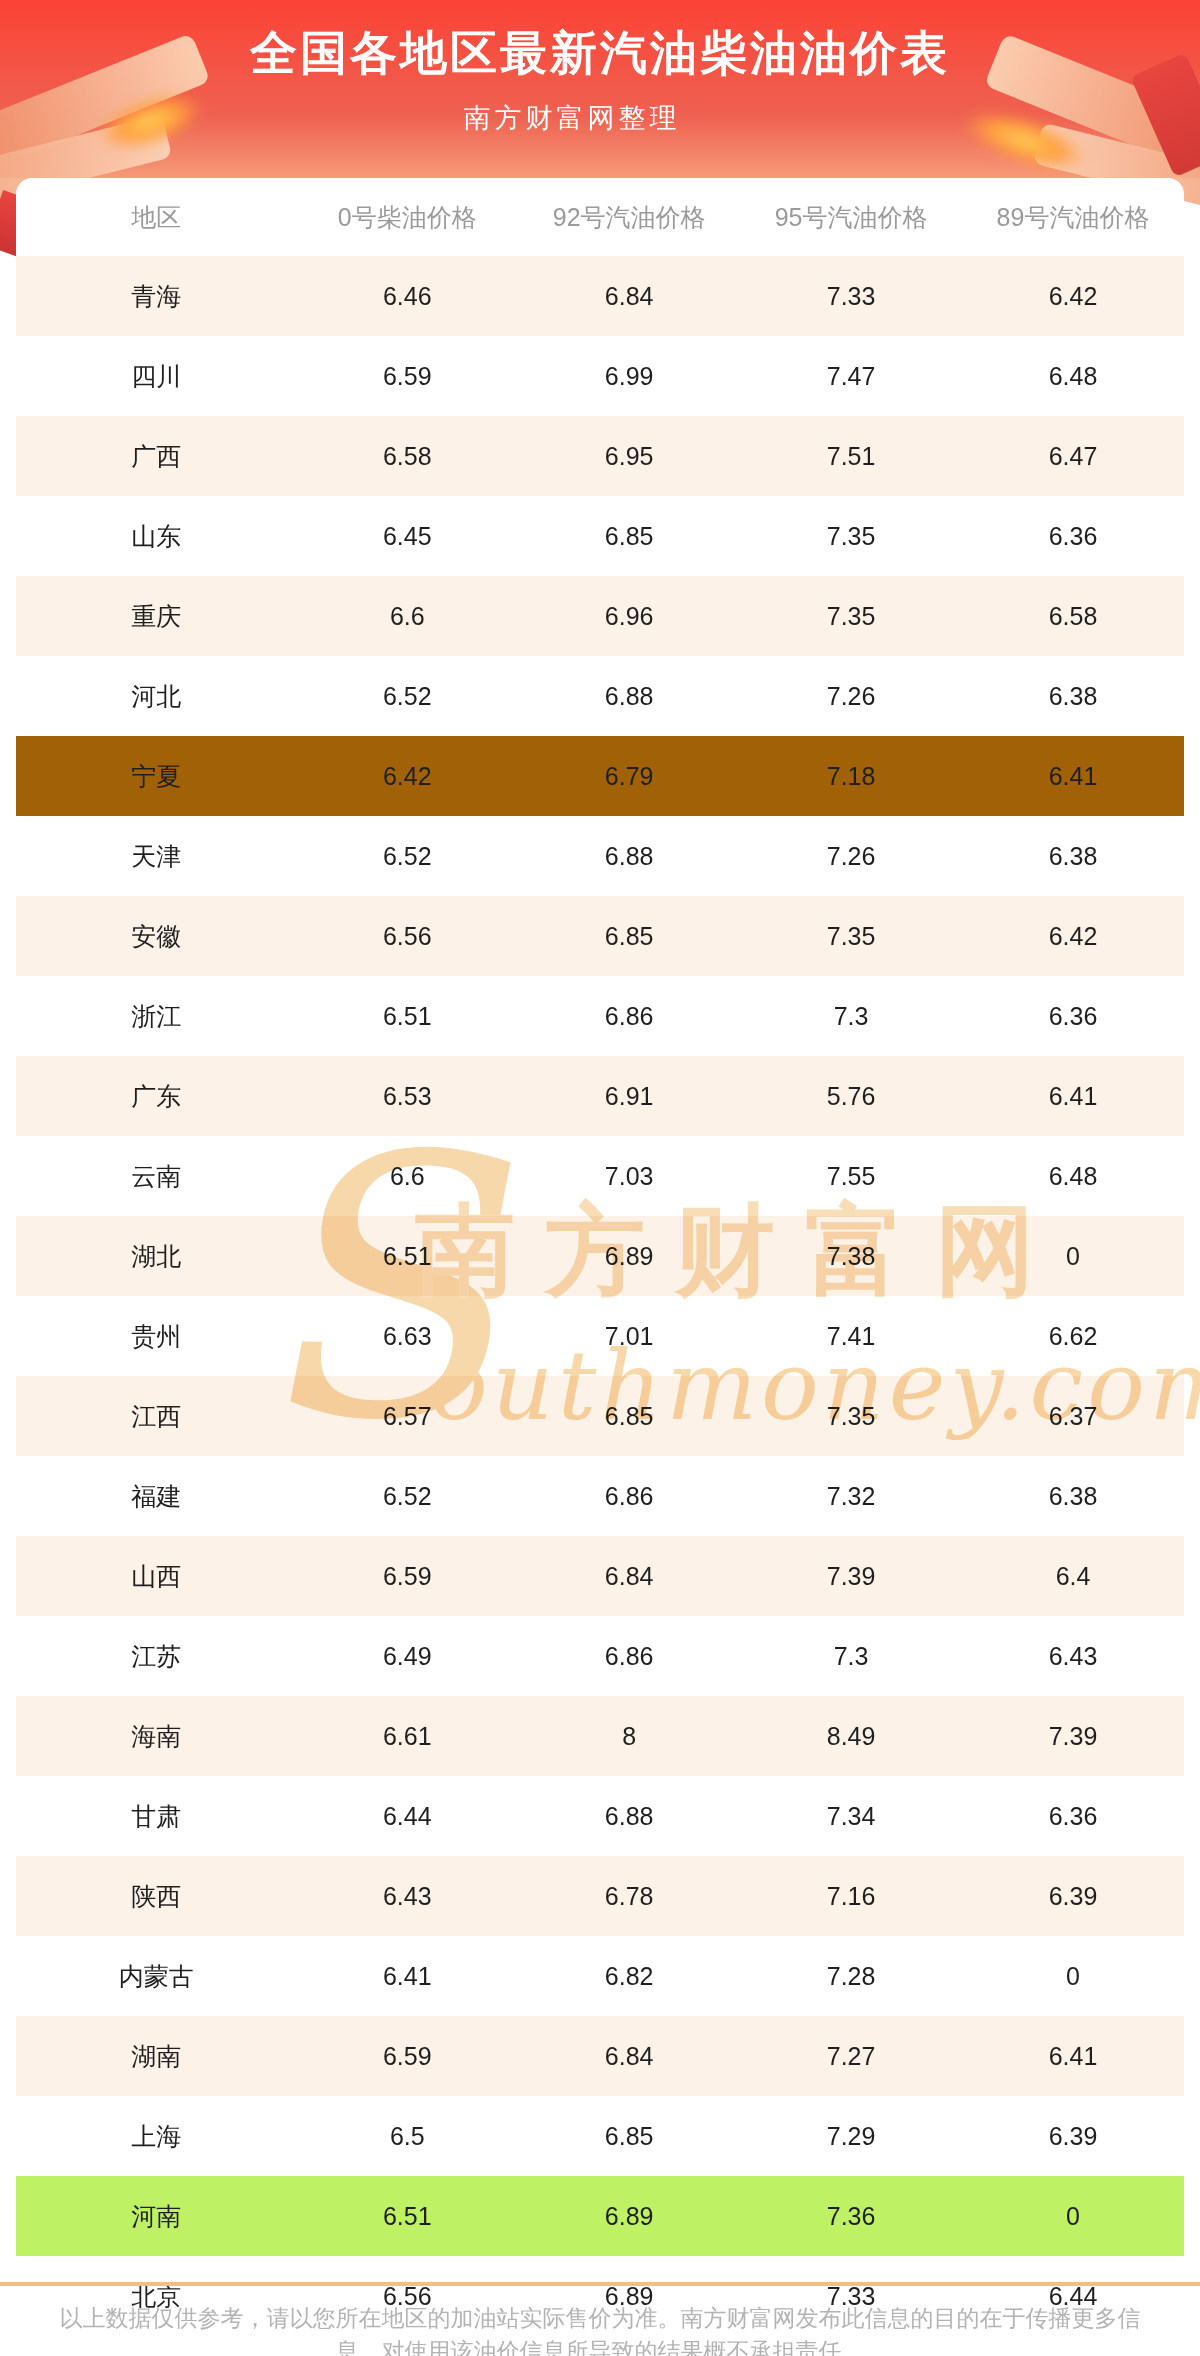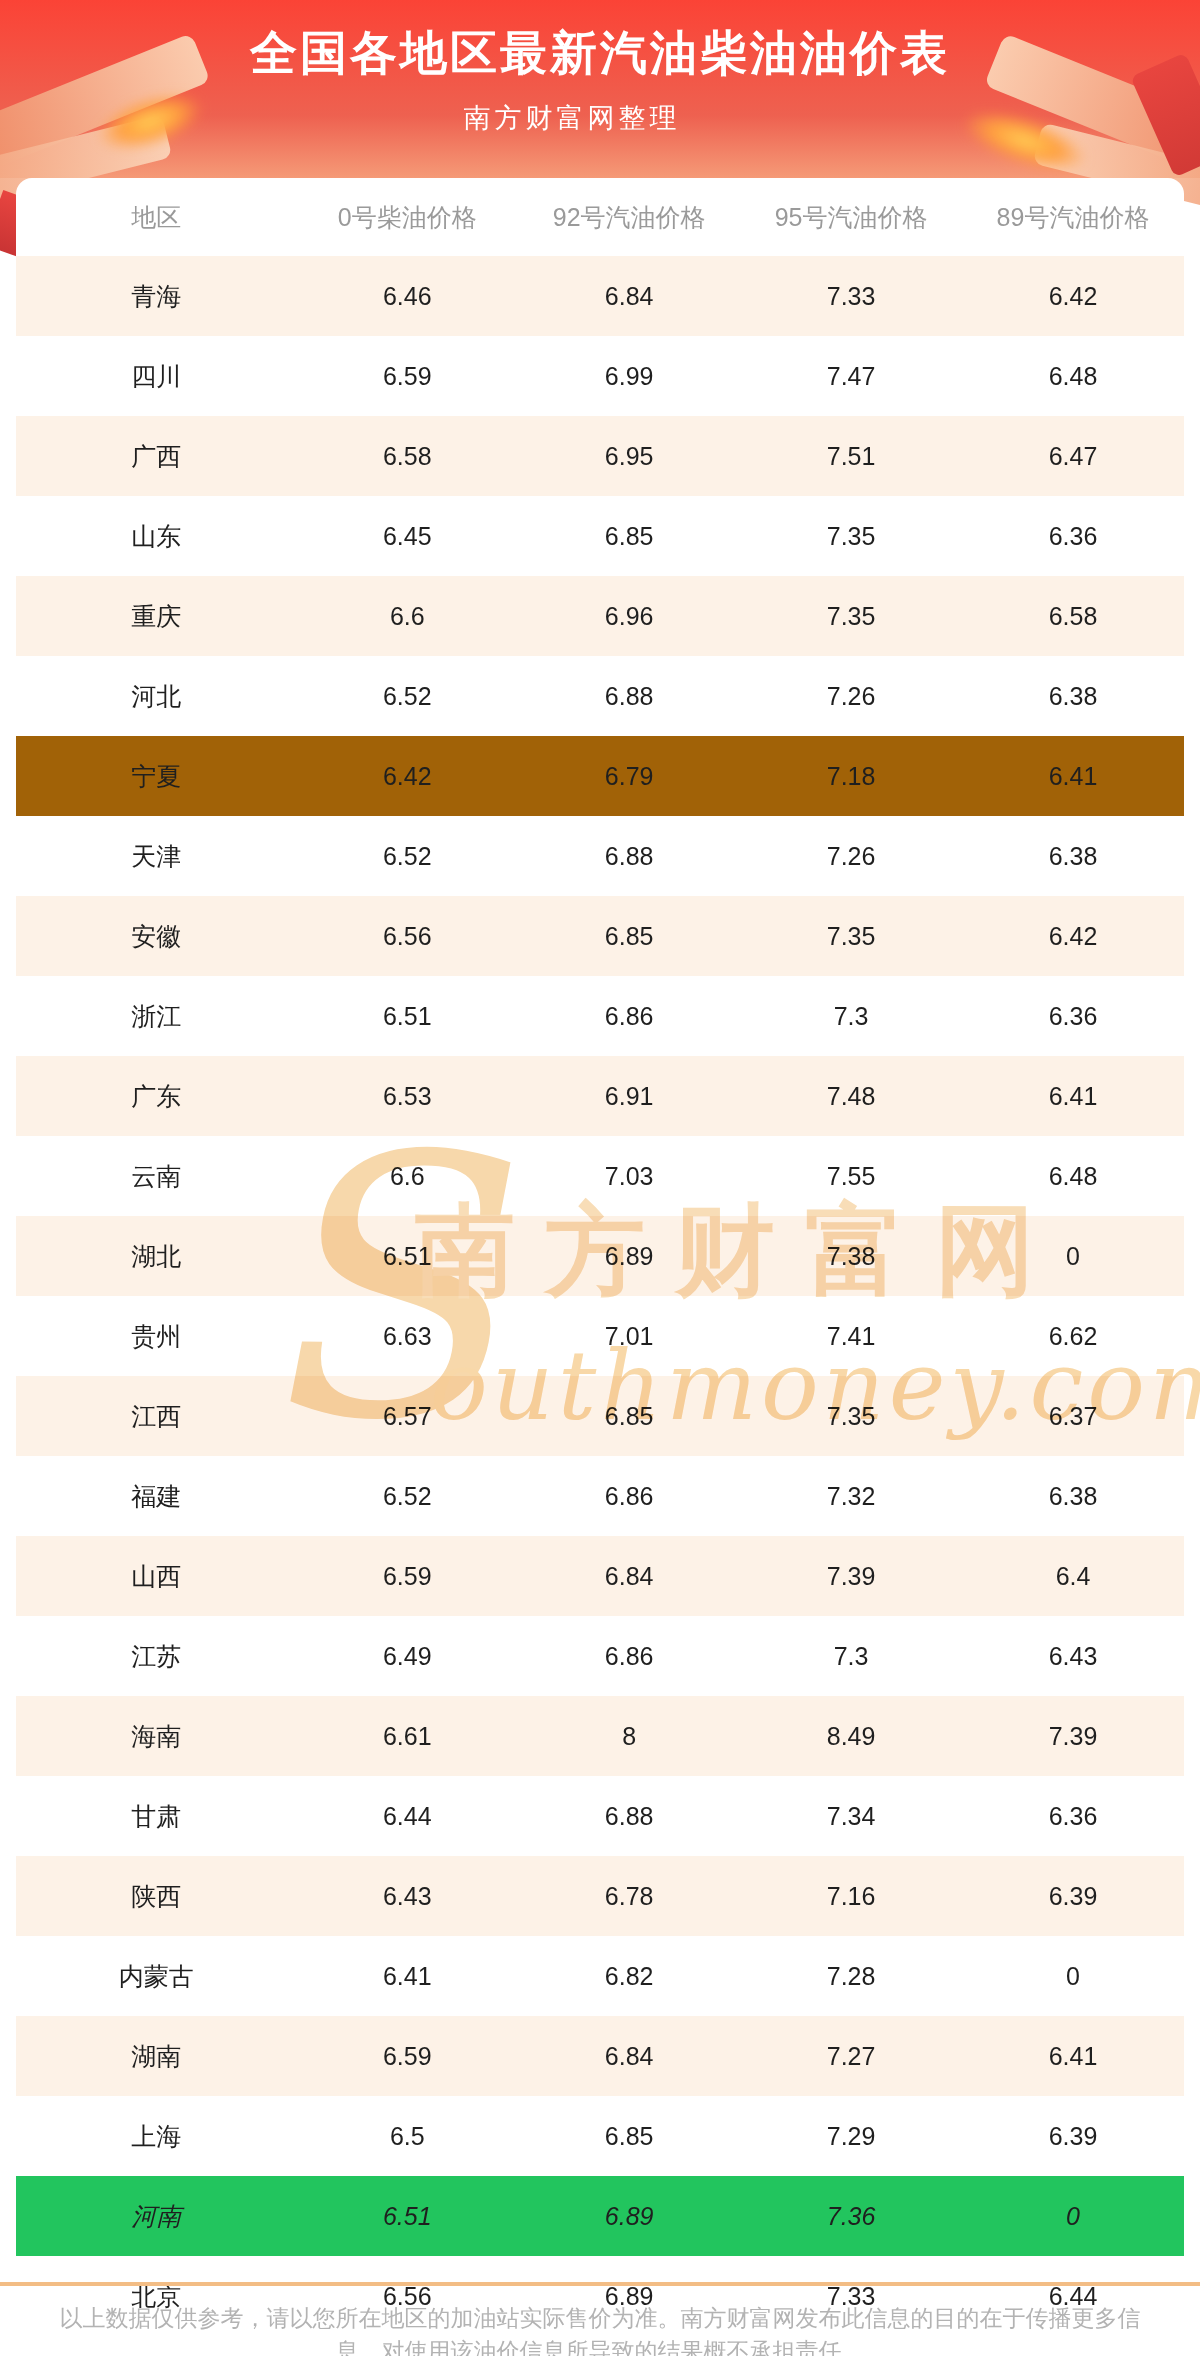--- a/index.html
+++ b/index.html
@@ -192,7 +192,7 @@
           <td>广东</td>
           <td>6.53</td>
           <td>6.91</td>
-          <td>7.48</td>
+          <td>5.76</td>
           <td>6.41</td>
         </tr>
         <tr>

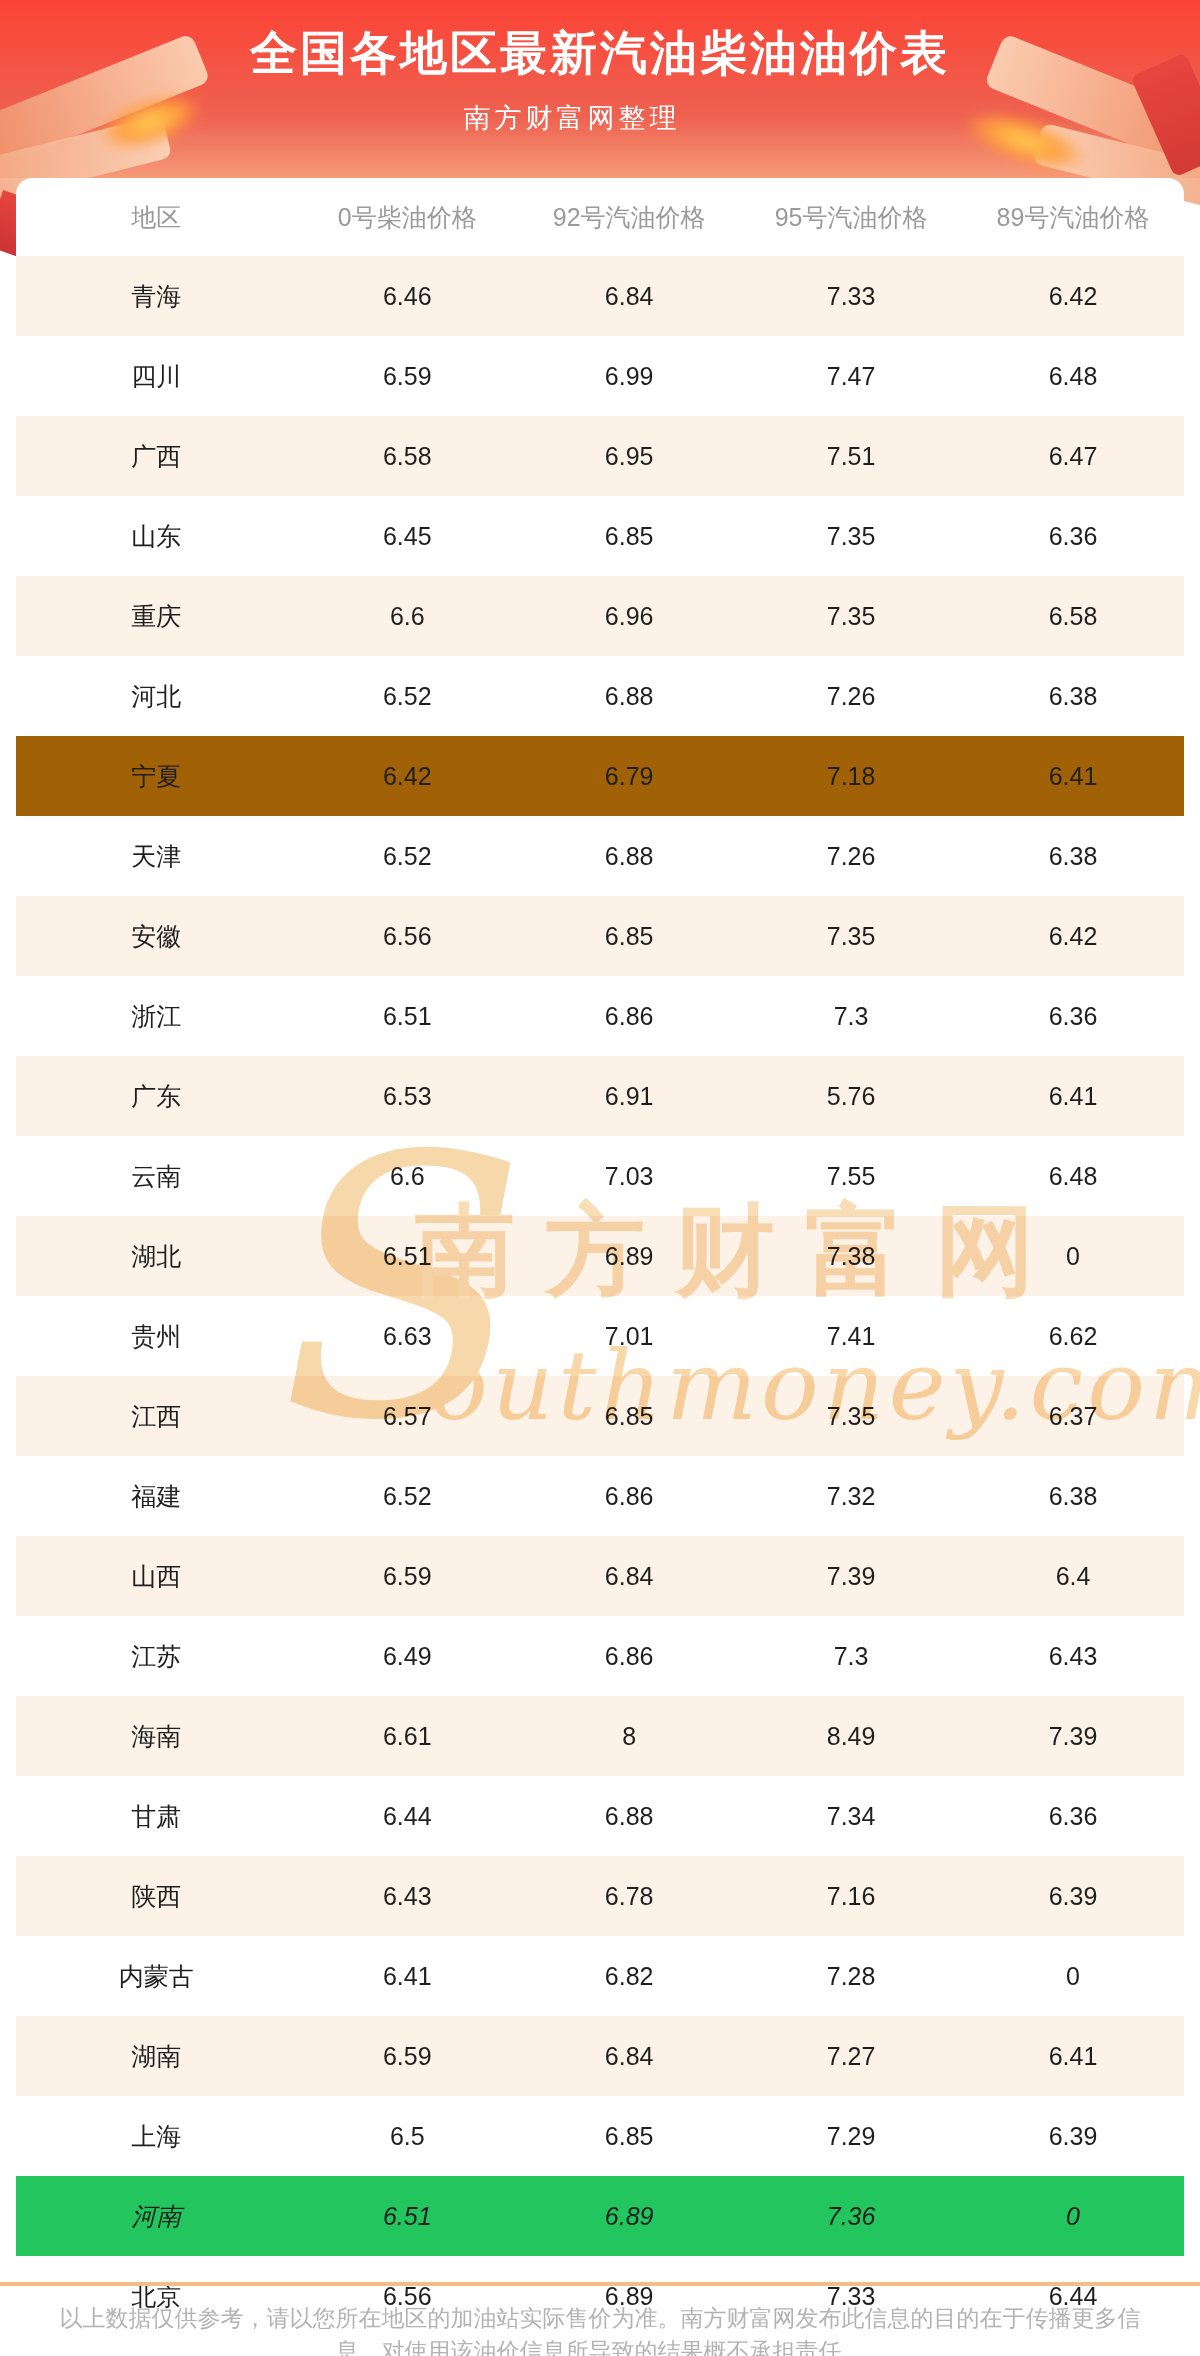--- a/index.html
+++ b/index.html
@@ -286,7 +286,7 @@
           <td>7.29</td>
           <td>6.39</td>
         </tr>
-        <tr style="background: #22c55e; font-style: italic;">
+        <tr style="background: #bef264;">
           <td>河南</td>
           <td>6.51</td>
           <td>6.89</td>

